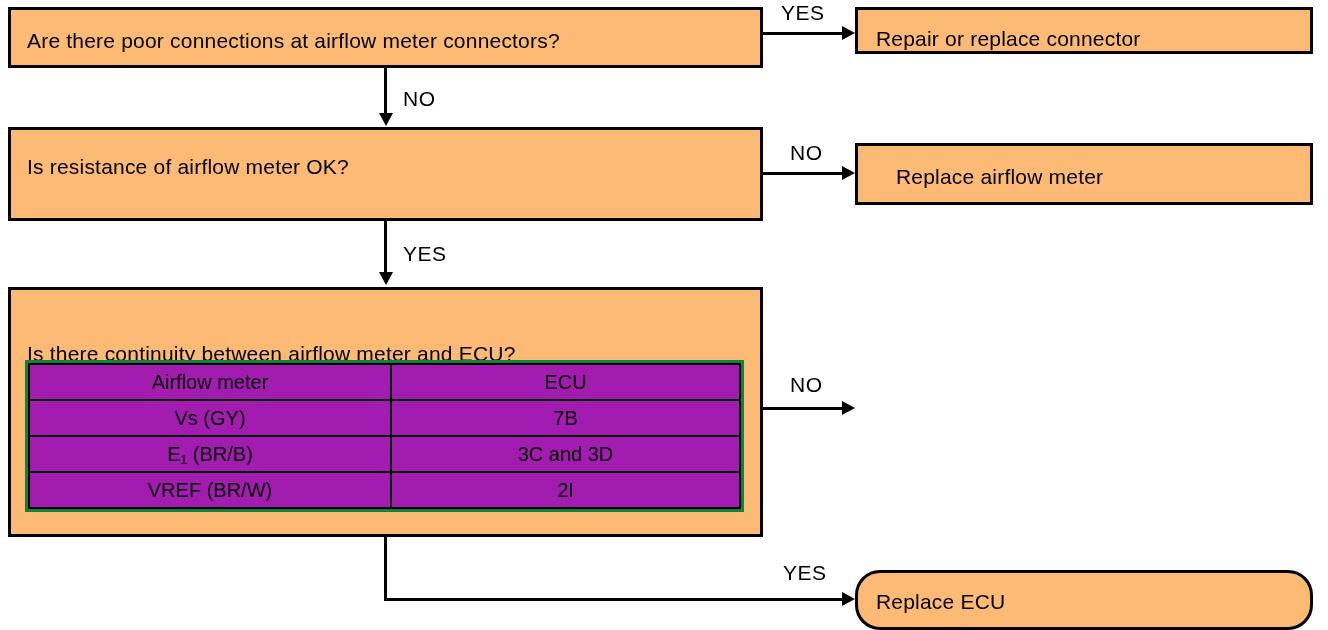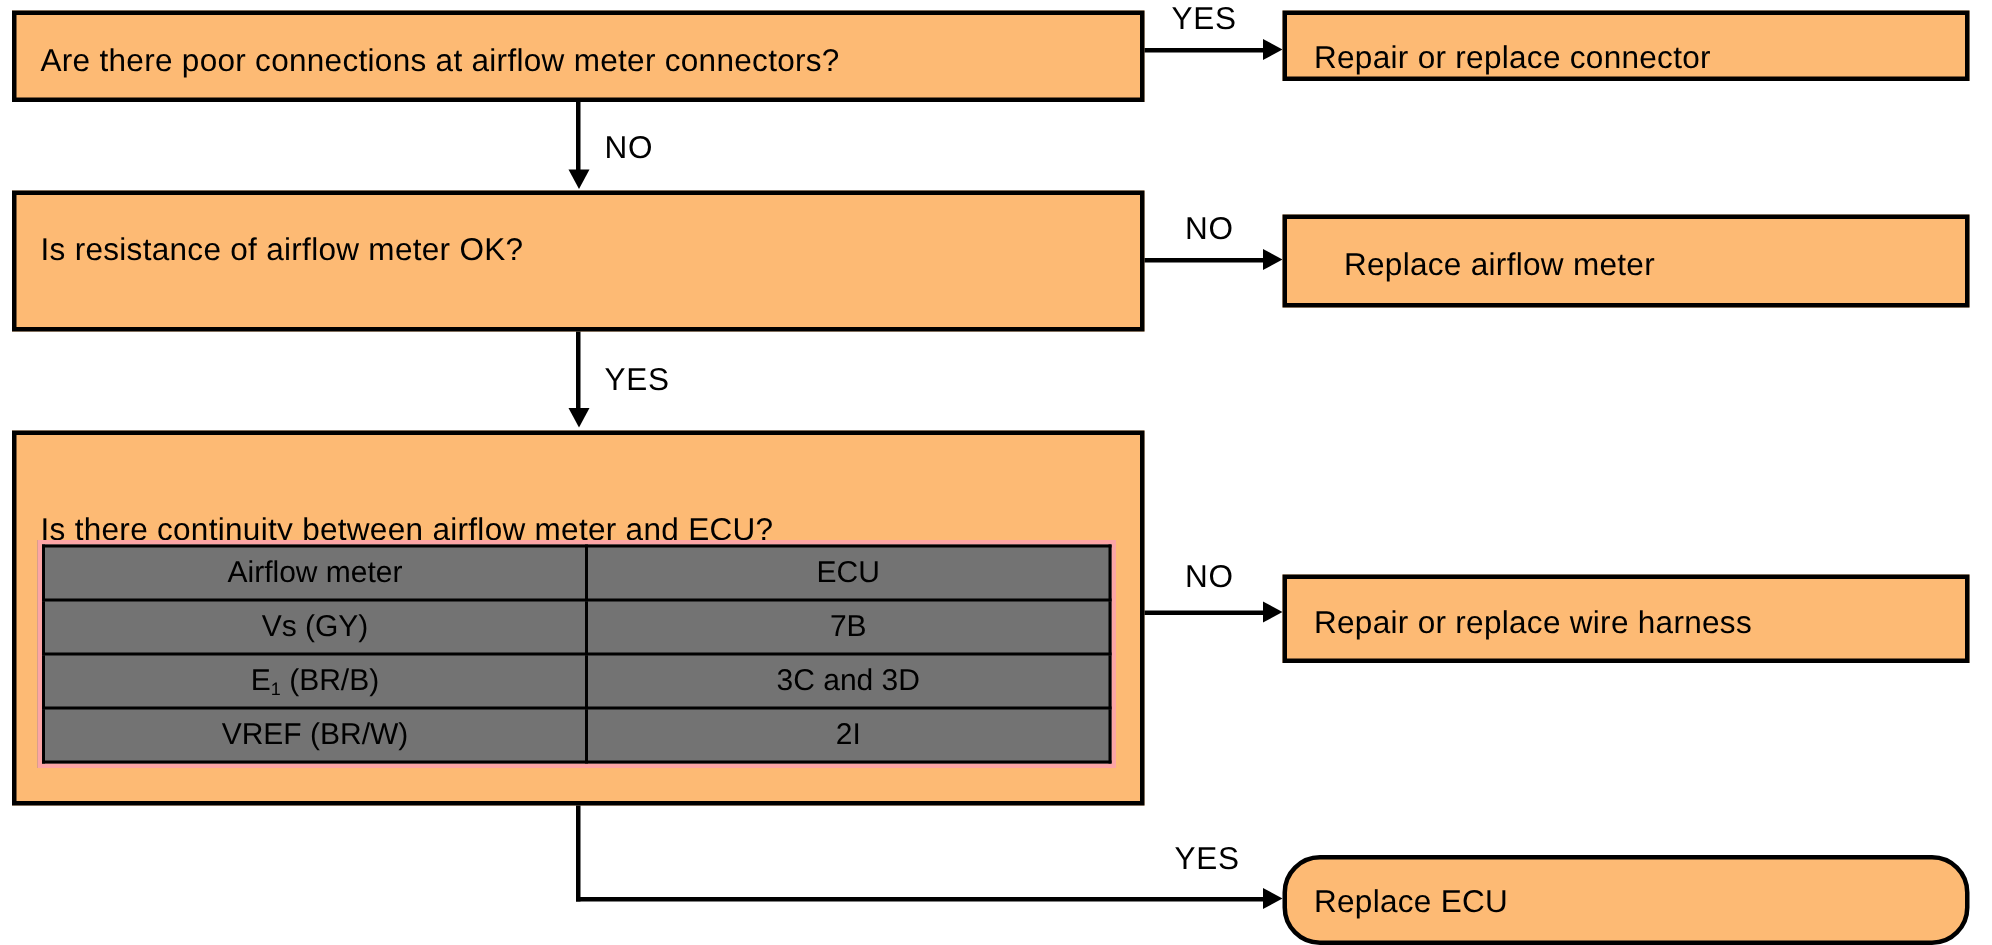--- a/index.html
+++ b/index.html
@@ -36,9 +36,9 @@
   .mini-table {
     position: absolute;
     box-sizing: border-box;
-    border: 3px solid #fca5a5;
+    border: 3px solid #15803d;
     border-collapse: collapse;
-    background: #737373;
+    background: #a21caf;
   }
   .mini-table table {
     border-collapse: collapse;

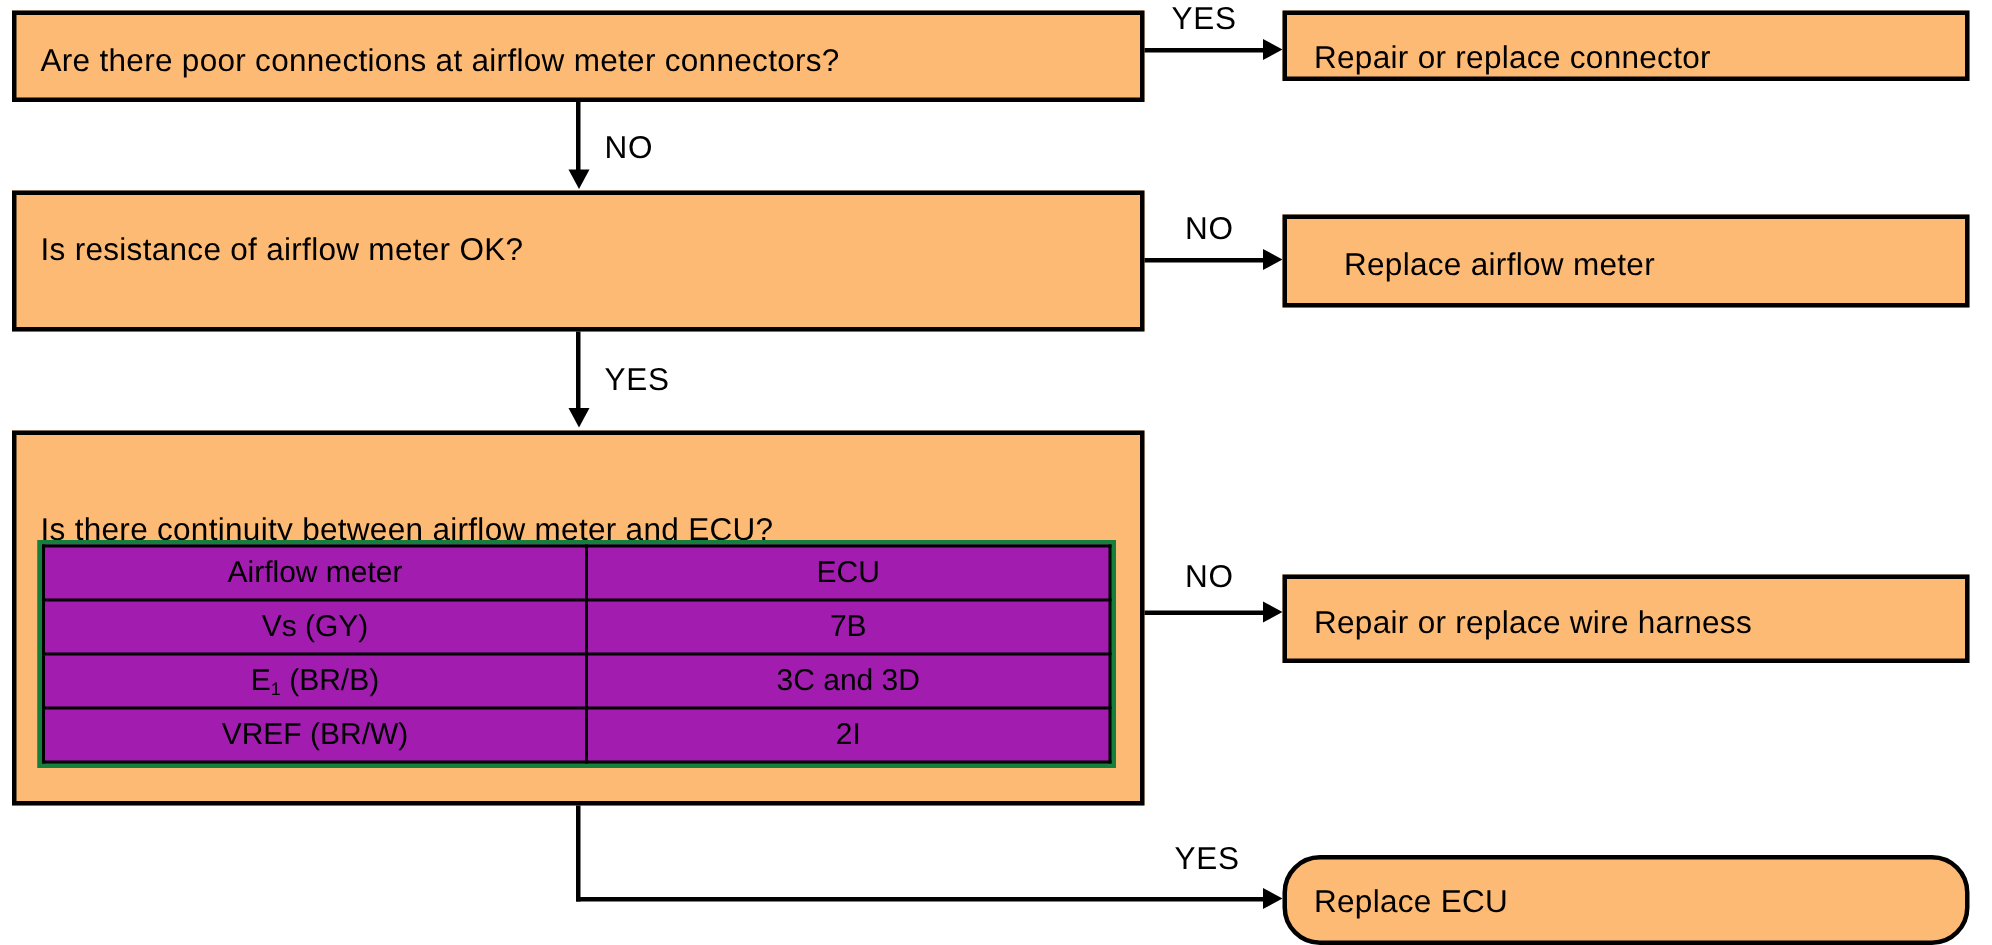--- a/index.html
+++ b/index.html
@@ -170,9 +170,6 @@
   <div class="arrow-right" style="left:842px; top:401px;"></div>
   <div class="branch-label" style="left:790px; top:374px;">NO</div>
 
-  <div class="box" style="left:855px; top:383px; width:458px; height:59px;">
-    <span class="box-text" style="left:18px; top:19px;">Repair or replace wire harness</span>
-  </div>
 
   <div class="vline" style="left:384px; top:537px; width:3px; height:64px;"></div>
   <div class="hline" style="left:384px; top:598px; width:459px;"></div>

